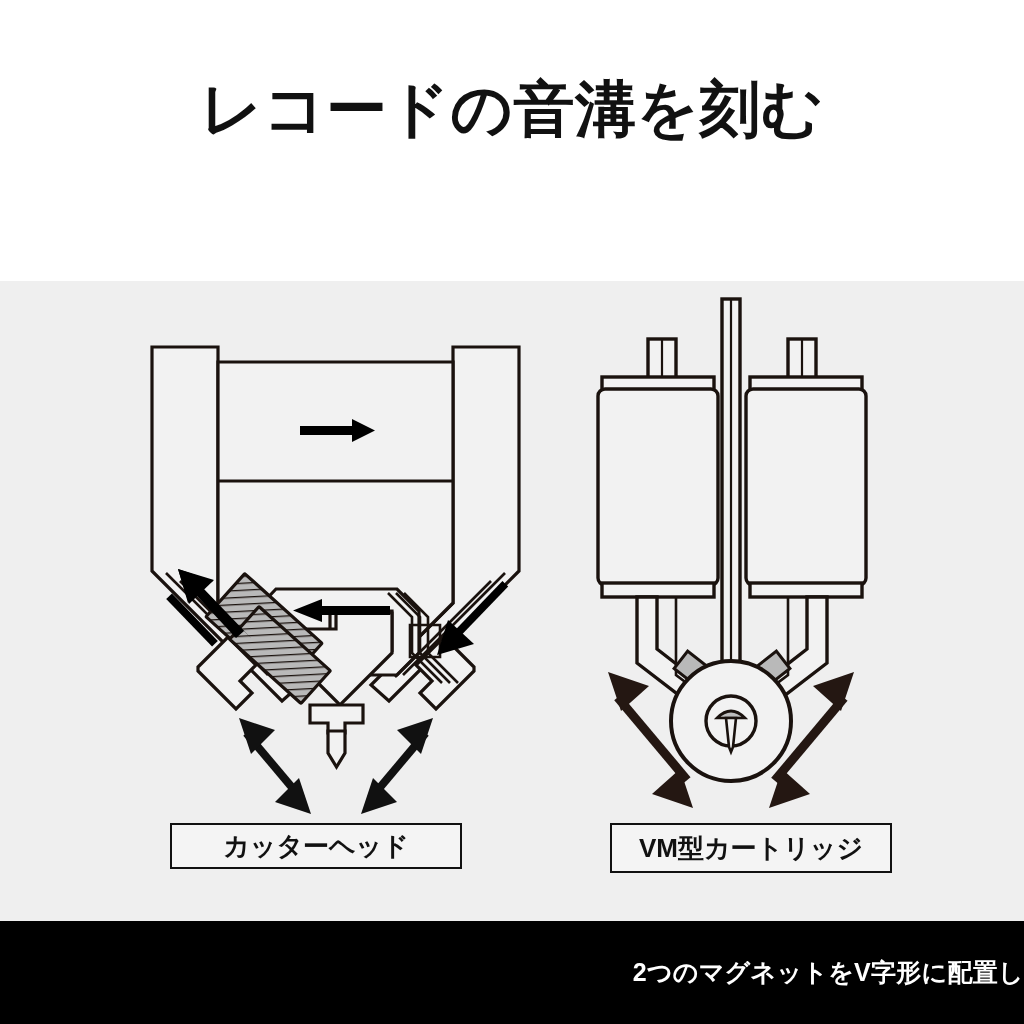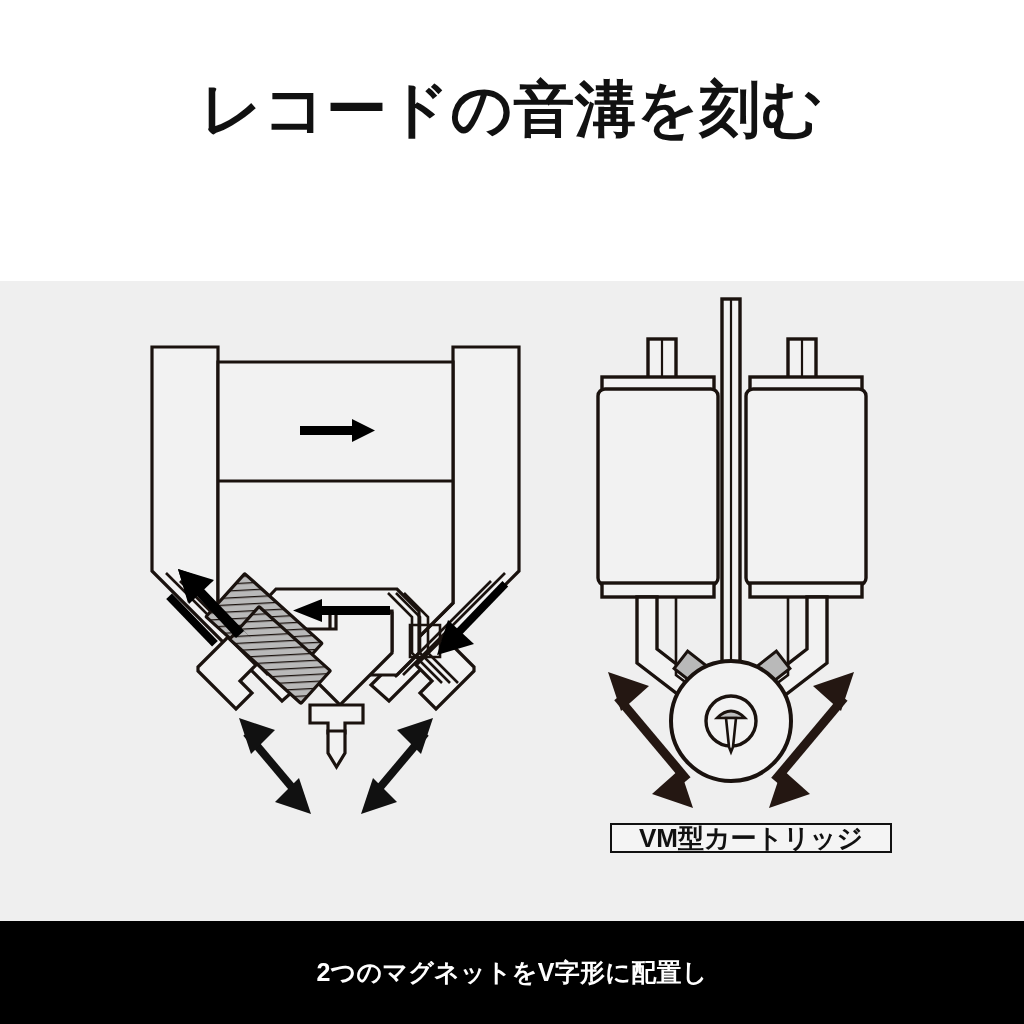--- a/index.html
+++ b/index.html
@@ -204,6 +204,9 @@
 
   </div>
 
+  <div class="label-box" id="label-cutter">
+    <span>カッターヘッド</span>
+  </div>
   <div class="label-box" id="label-cartridge">
     <span>VM型カートリッジ</span>
   </div>

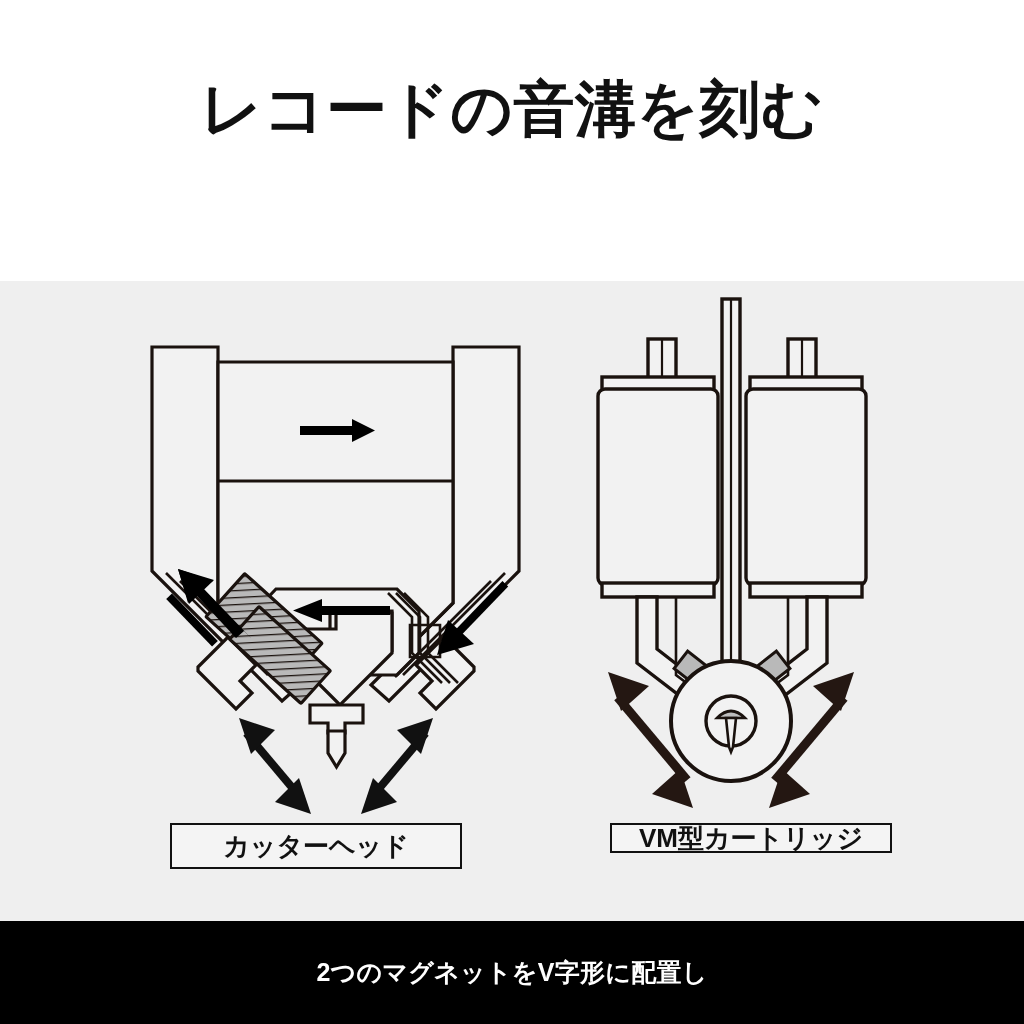--- a/index.html
+++ b/index.html
@@ -45,7 +45,7 @@
     box-sizing:border-box;
   }
   #label-cutter{left:170px;top:823px;width:292px;height:46px;}
-  #label-cartridge{left:610px;top:823px;width:282px;height:30px;}
+  #label-cartridge{left:610px;top:823px;width:282px;height:50px;}
 
   
   .caption-band{

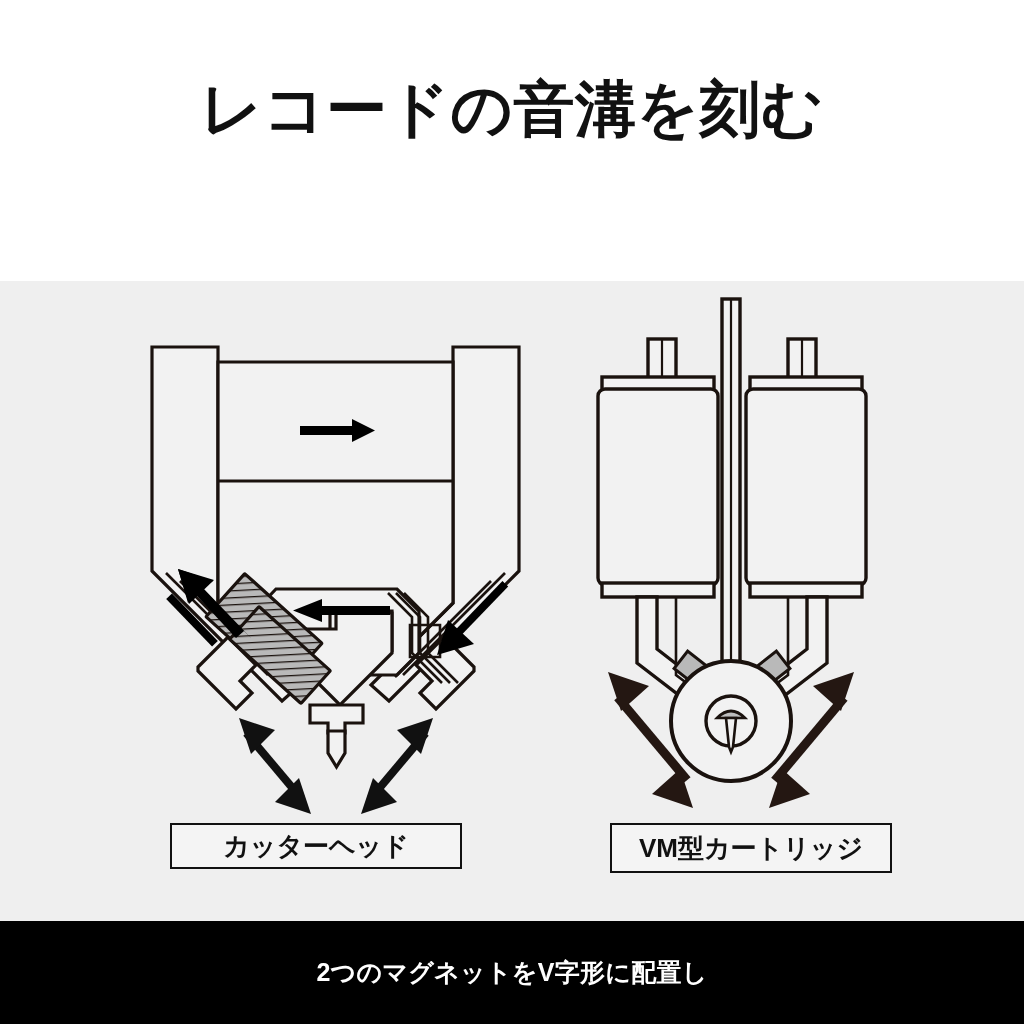--- a/index.html
+++ b/index.html
@@ -52,7 +52,7 @@
     position:absolute;left:0;top:921px;width:1024px;height:103px;
     background:#000000;
     display:flex;flex-direction:column;
-    align-items:center;justify-content:center;
+    align-items:flex-end;justify-content:center;
   }
   .caption-line{
     color:#ffffff;font-size:25px;font-weight:bold;

